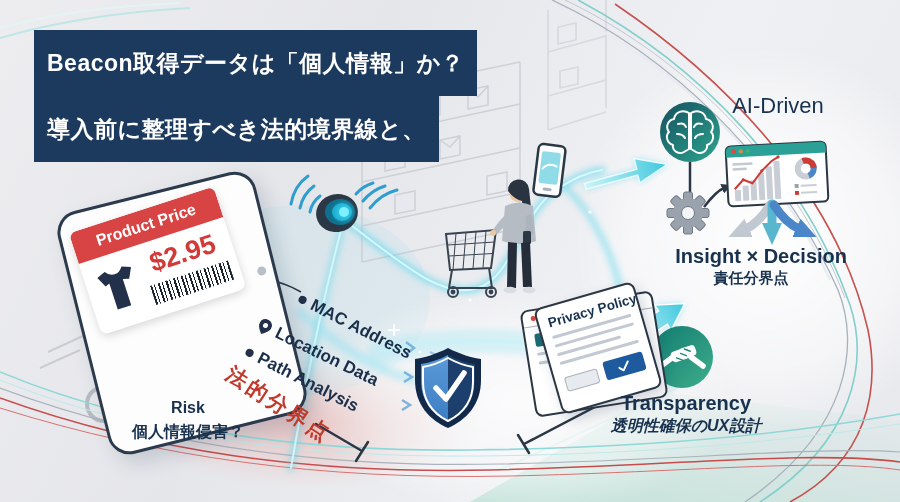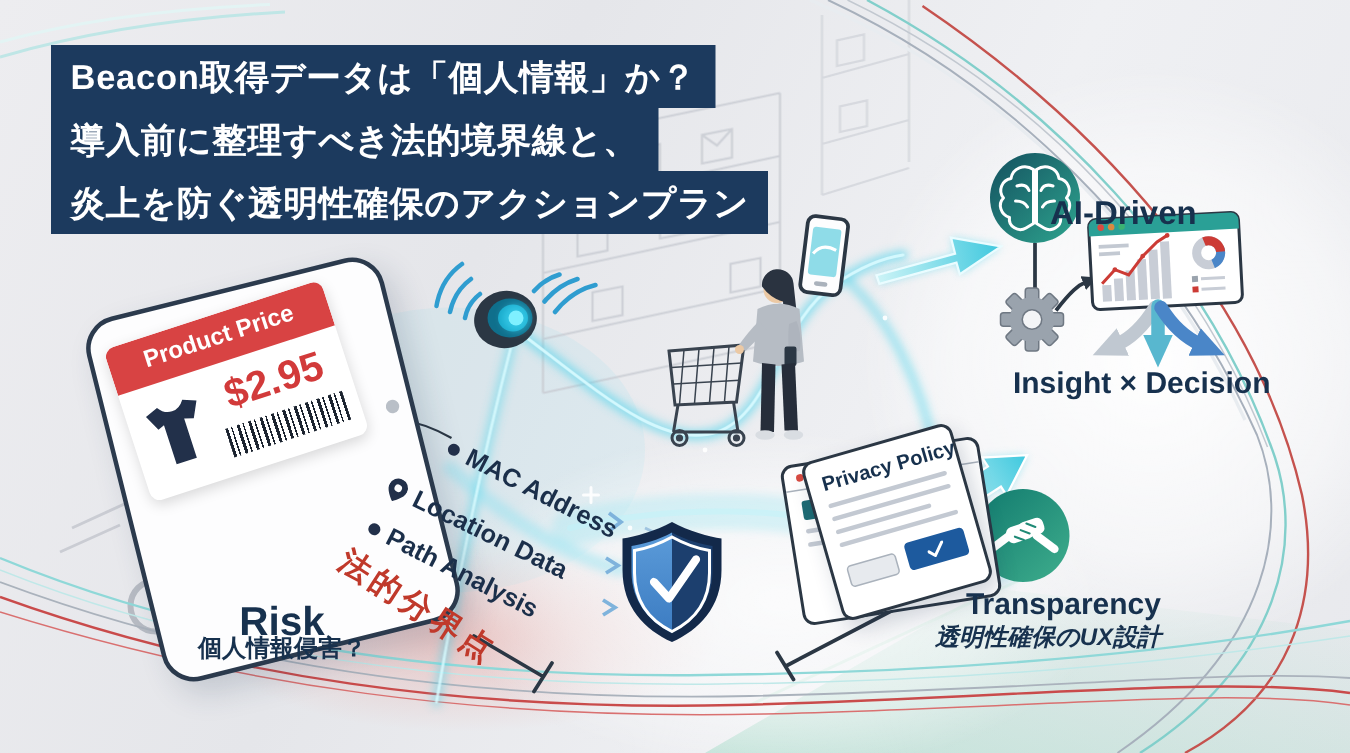--- a/index.html
+++ b/index.html
@@ -11,7 +11,7 @@
   
   .banner{left:34px;top:30px;display:flex;flex-direction:column;align-items:flex-start;z-index:5;}
   .banner-line{display:inline-block;background:#1c3a5e;color:#ffffff;font-weight:bold;
-    font-size:23px;line-height:34px;padding:4px 13px;letter-spacing:.5px;white-space:nowrap;}
+    font-size:23px;line-height:34px;padding:16px 13px;letter-spacing:.5px;white-space:nowrap;}
   
   .phone{left:80px;top:188px;width:198px;height:244px;transform:rotate(-14deg);
     background:#fdfdfe;border:3px solid #2b3a4d;border-radius:22px;

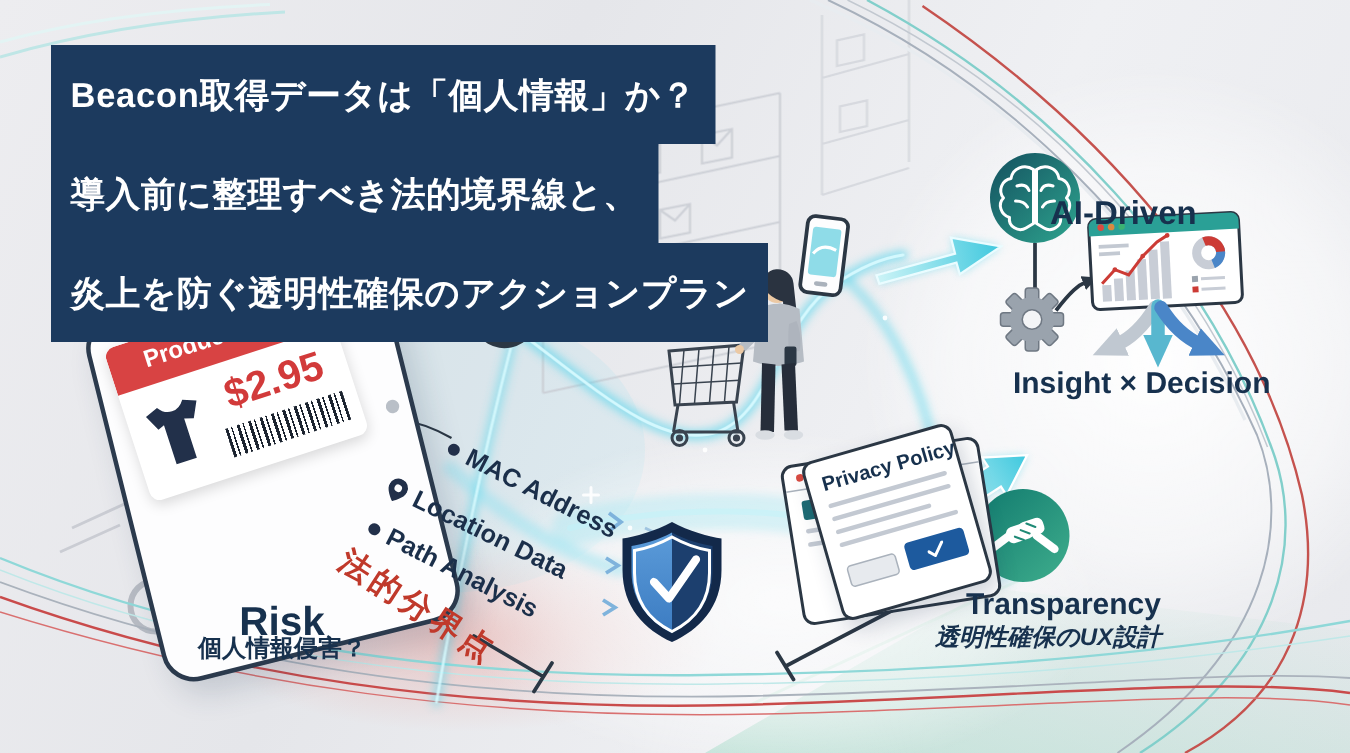--- a/index.html
+++ b/index.html
@@ -34,8 +34,8 @@
   .risk-title{left:150px;top:399px;width:76px;text-align:center;font-size:27px;font-weight:bold;color:#17314e;z-index:4;}
   .risk-sub{left:126px;top:422px;width:124px;text-align:center;font-size:16px;font-weight:bold;color:#17314e;z-index:4;}
   
-  .ai-title{left:700px;top:94px;width:156px;font-size:22px;font-weight:bold;
-    color:#17314e;line-height:1.12;z-index:4;margin-top:36px;}
+  .ai-title{left:700px;top:94px;width:156px;text-align:center;font-size:22px;font-weight:normal;
+    color:#17314e;line-height:1.12;z-index:4;}
   .decision-title{left:655px;top:245px;width:192px;text-align:right;font-size:20px;font-weight:bold;color:#17314e;z-index:4;}
   .decision-sub{left:675px;top:269px;width:152px;text-align:center;font-size:15px;font-weight:bold;color:#17314e;z-index:4;}
   .trans{left:598px;top:392px;width:176px;text-align:right;color:#17314e;font-weight:bold;line-height:1.1;z-index:4;}

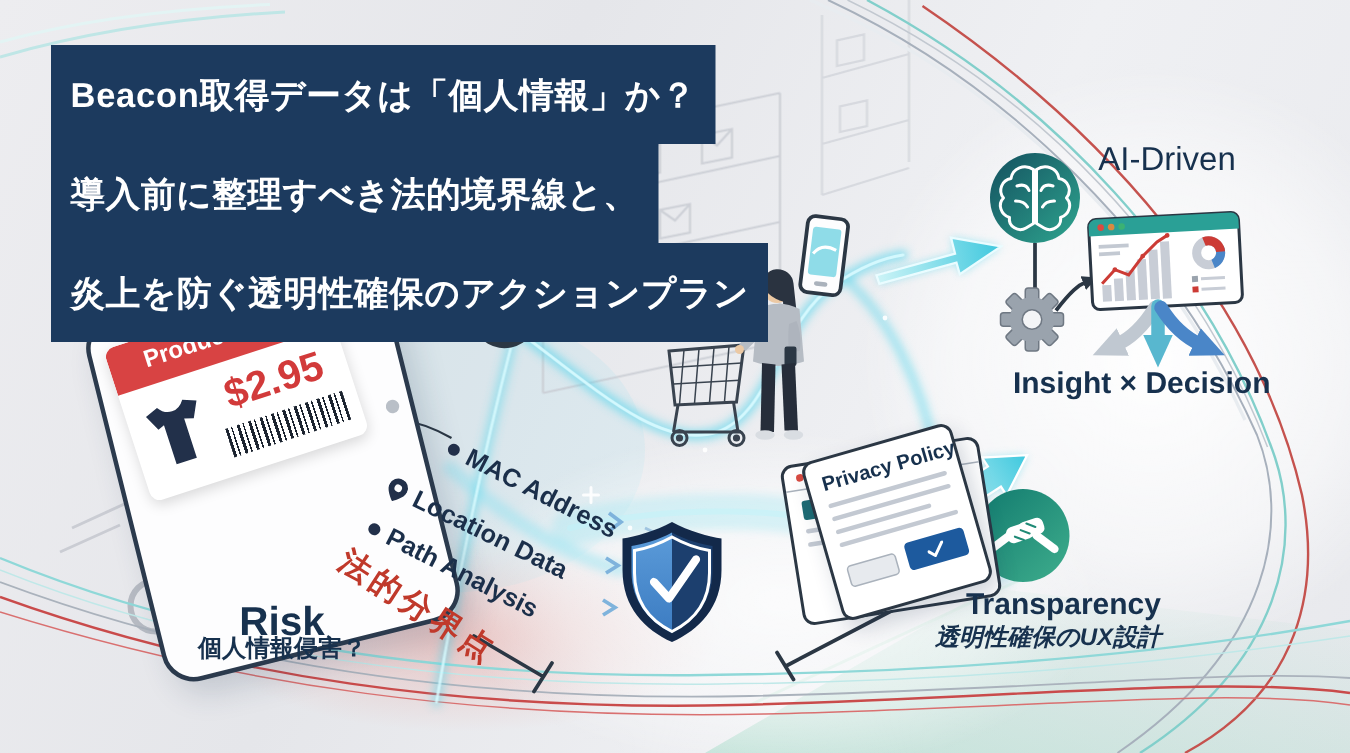--- a/index.html
+++ b/index.html
@@ -355,7 +355,6 @@
 <div class="abs banner">
   <span class="banner-line">Beacon取得データは「個人情報」か？</span>
   <span class="banner-line">導入前に整理すべき法的境界線と、</span>
-  <span class="banner-line">炎上を防ぐ透明性確保のアクションプラン</span>
 </div>
 
 <div class="abs phone">

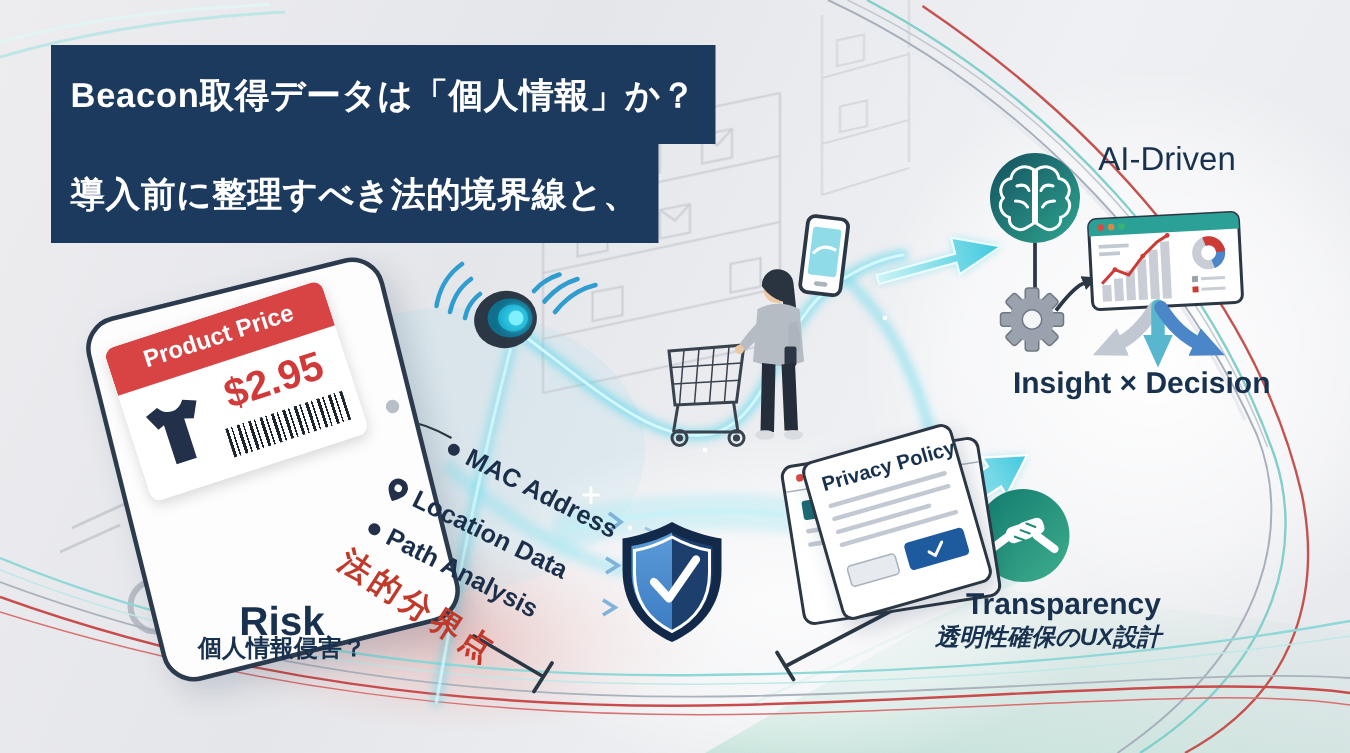--- a/index.html
+++ b/index.html
@@ -425,6 +425,7 @@
 </div>
 
 <div class="abs decision-title">Insight × Decision</div>
+<div class="abs decision-sub">責任分界点</div>
 
 <div class="abs trans">
   <span class="t1">Transparency</span>

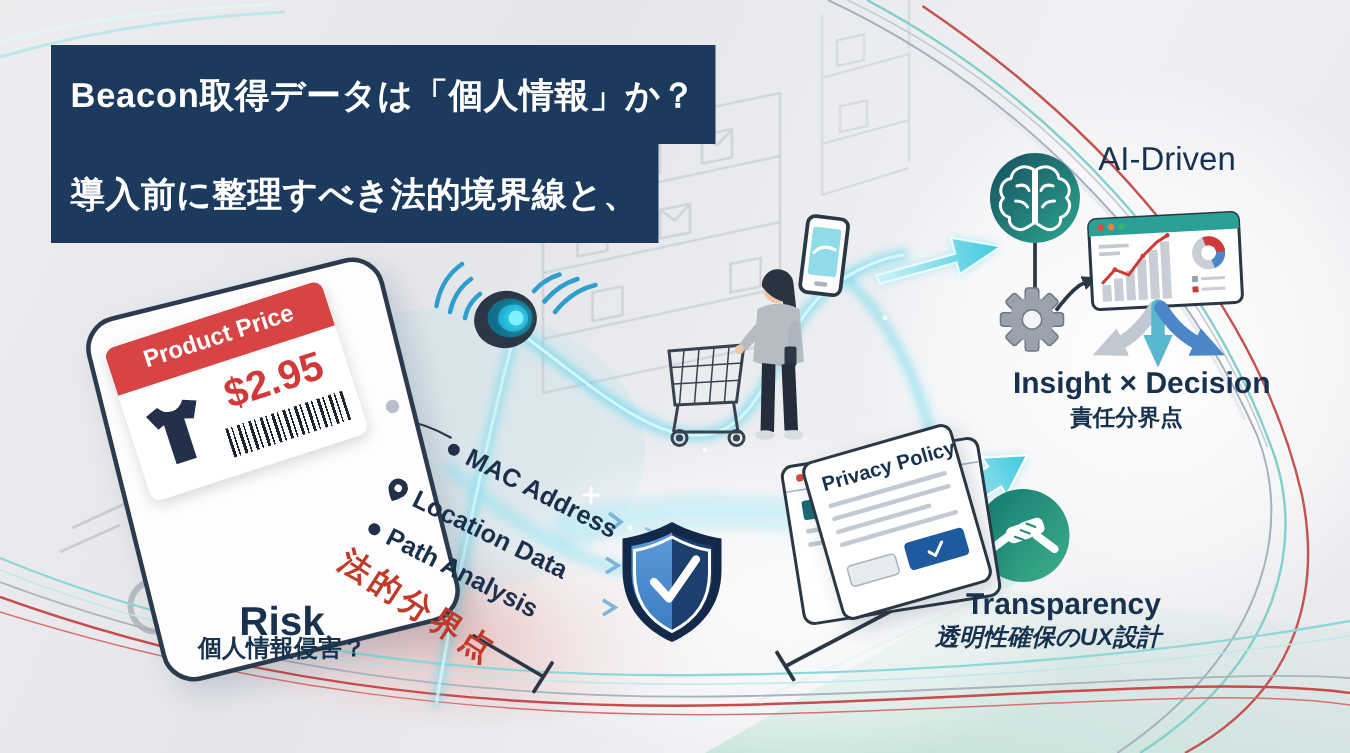--- a/index.html
+++ b/index.html
@@ -31,7 +31,7 @@
   .legal{left:236px;top:360px;transform:rotate(33deg);transform-origin:left top;color:#c0392b;
     font-size:21px;font-weight:bold;letter-spacing:3px;white-space:nowrap;z-index:4;}
   
-  .risk-title{left:150px;top:399px;width:76px;text-align:center;font-size:27px;font-weight:bold;color:#17314e;z-index:4;}
+  .risk-title{left:150px;top:399px;width:76px;text-align:center;font-size:16px;font-weight:bold;color:#17314e;z-index:4;}
   .risk-sub{left:126px;top:422px;width:124px;text-align:center;font-size:16px;font-weight:bold;color:#17314e;z-index:4;}
   
   .ai-title{left:700px;top:94px;width:156px;text-align:center;font-size:22px;font-weight:normal;

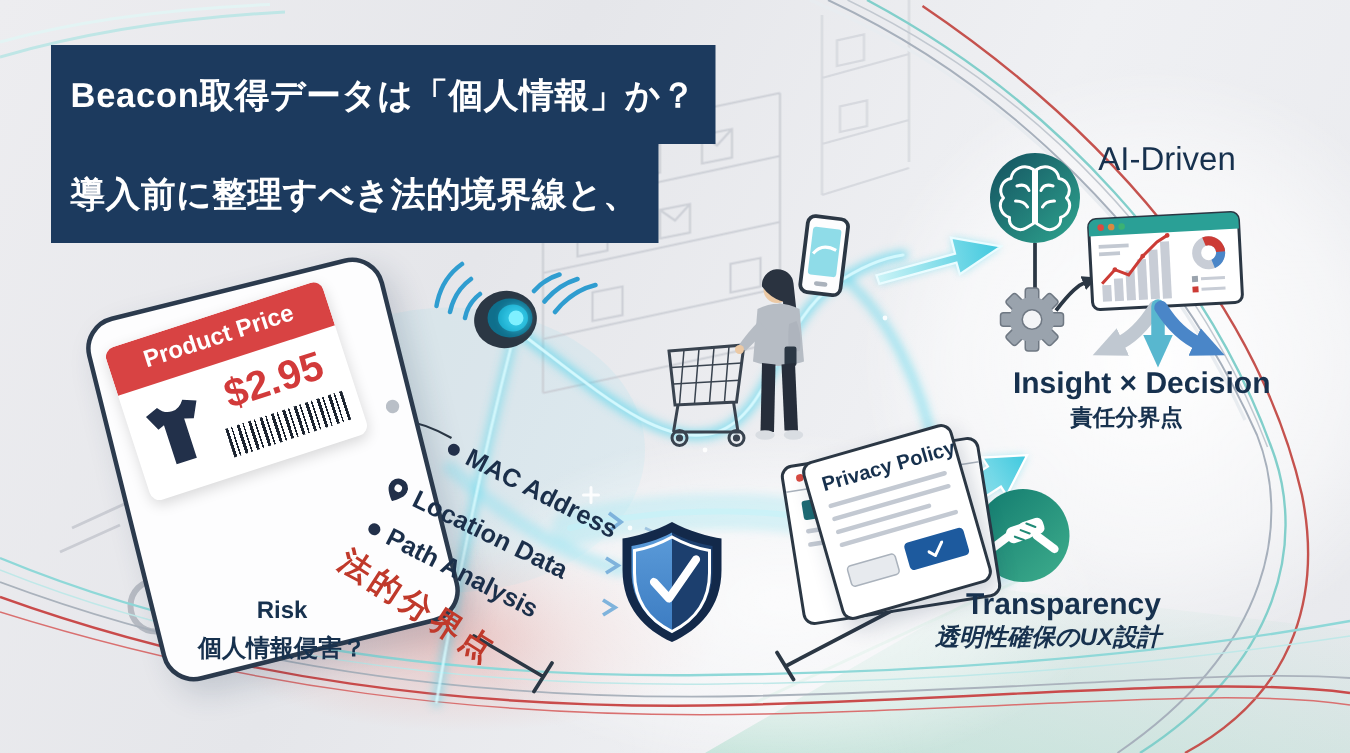--- a/index.html
+++ b/index.html
@@ -38,7 +38,7 @@
     color:#17314e;line-height:1.12;z-index:4;}
   .decision-title{left:655px;top:245px;width:192px;text-align:right;font-size:20px;font-weight:bold;color:#17314e;z-index:4;}
   .decision-sub{left:675px;top:269px;width:152px;text-align:center;font-size:15px;font-weight:bold;color:#17314e;z-index:4;}
-  .trans{left:598px;top:392px;width:176px;text-align:right;color:#17314e;font-weight:bold;line-height:1.1;z-index:4;}
+  .trans{left:598px;top:392px;width:176px;text-align:center;color:#17314e;font-weight:bold;line-height:1.1;z-index:4;}
   .trans .t1{font-size:20px;display:block;}
   .trans .t2{font-size:20px;display:block;}
   .trans .t3{font-size:16px;display:block;margin-top:3px;white-space:nowrap;font-style:italic;}

